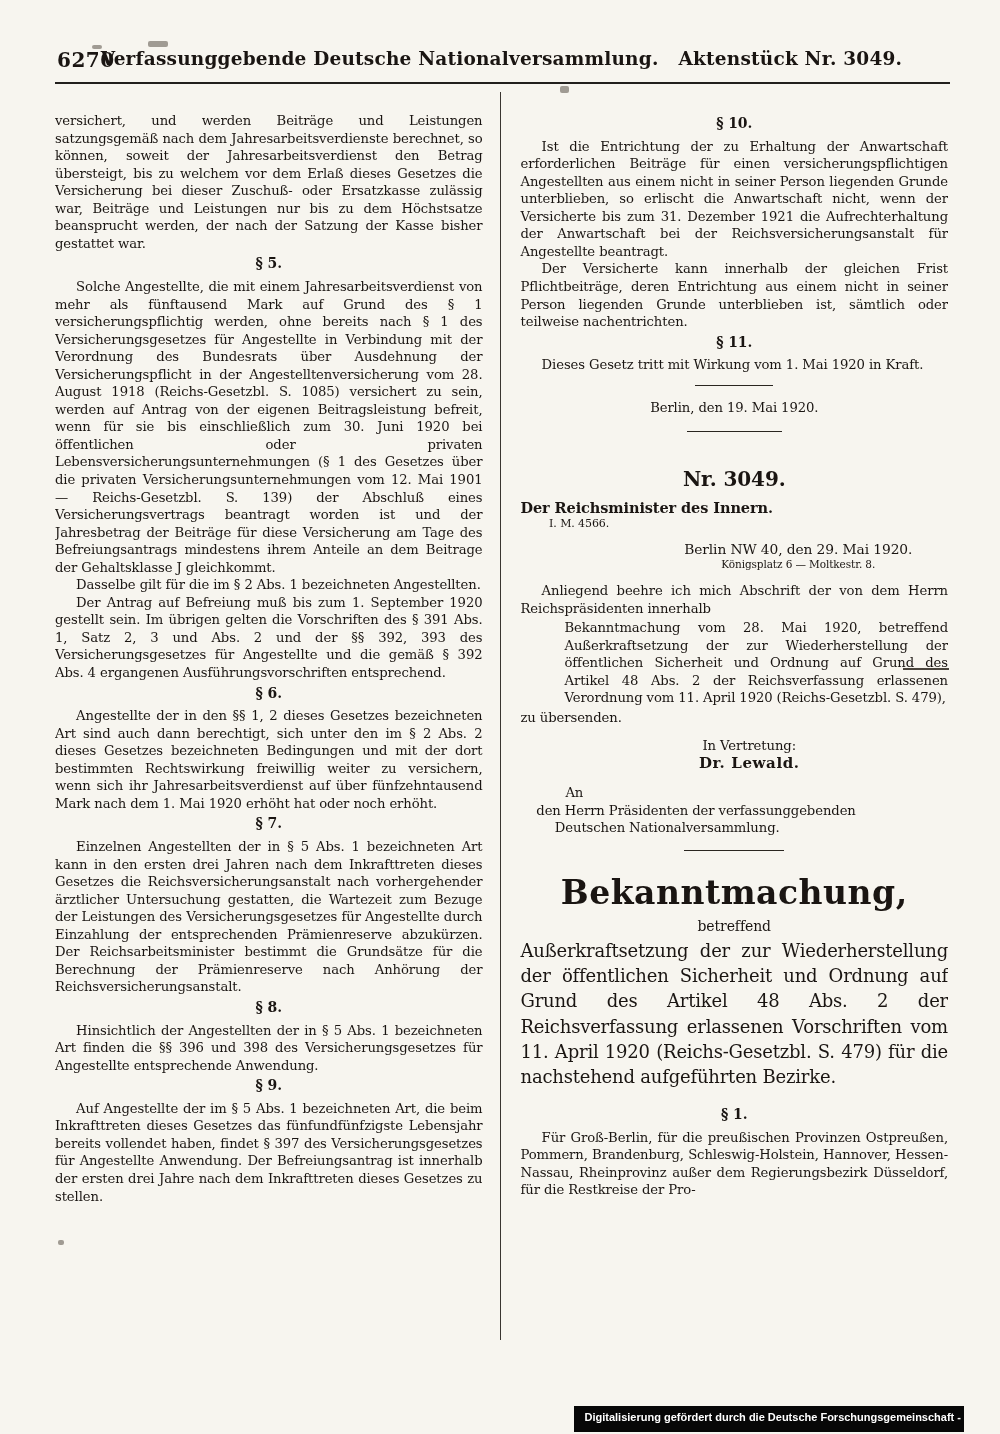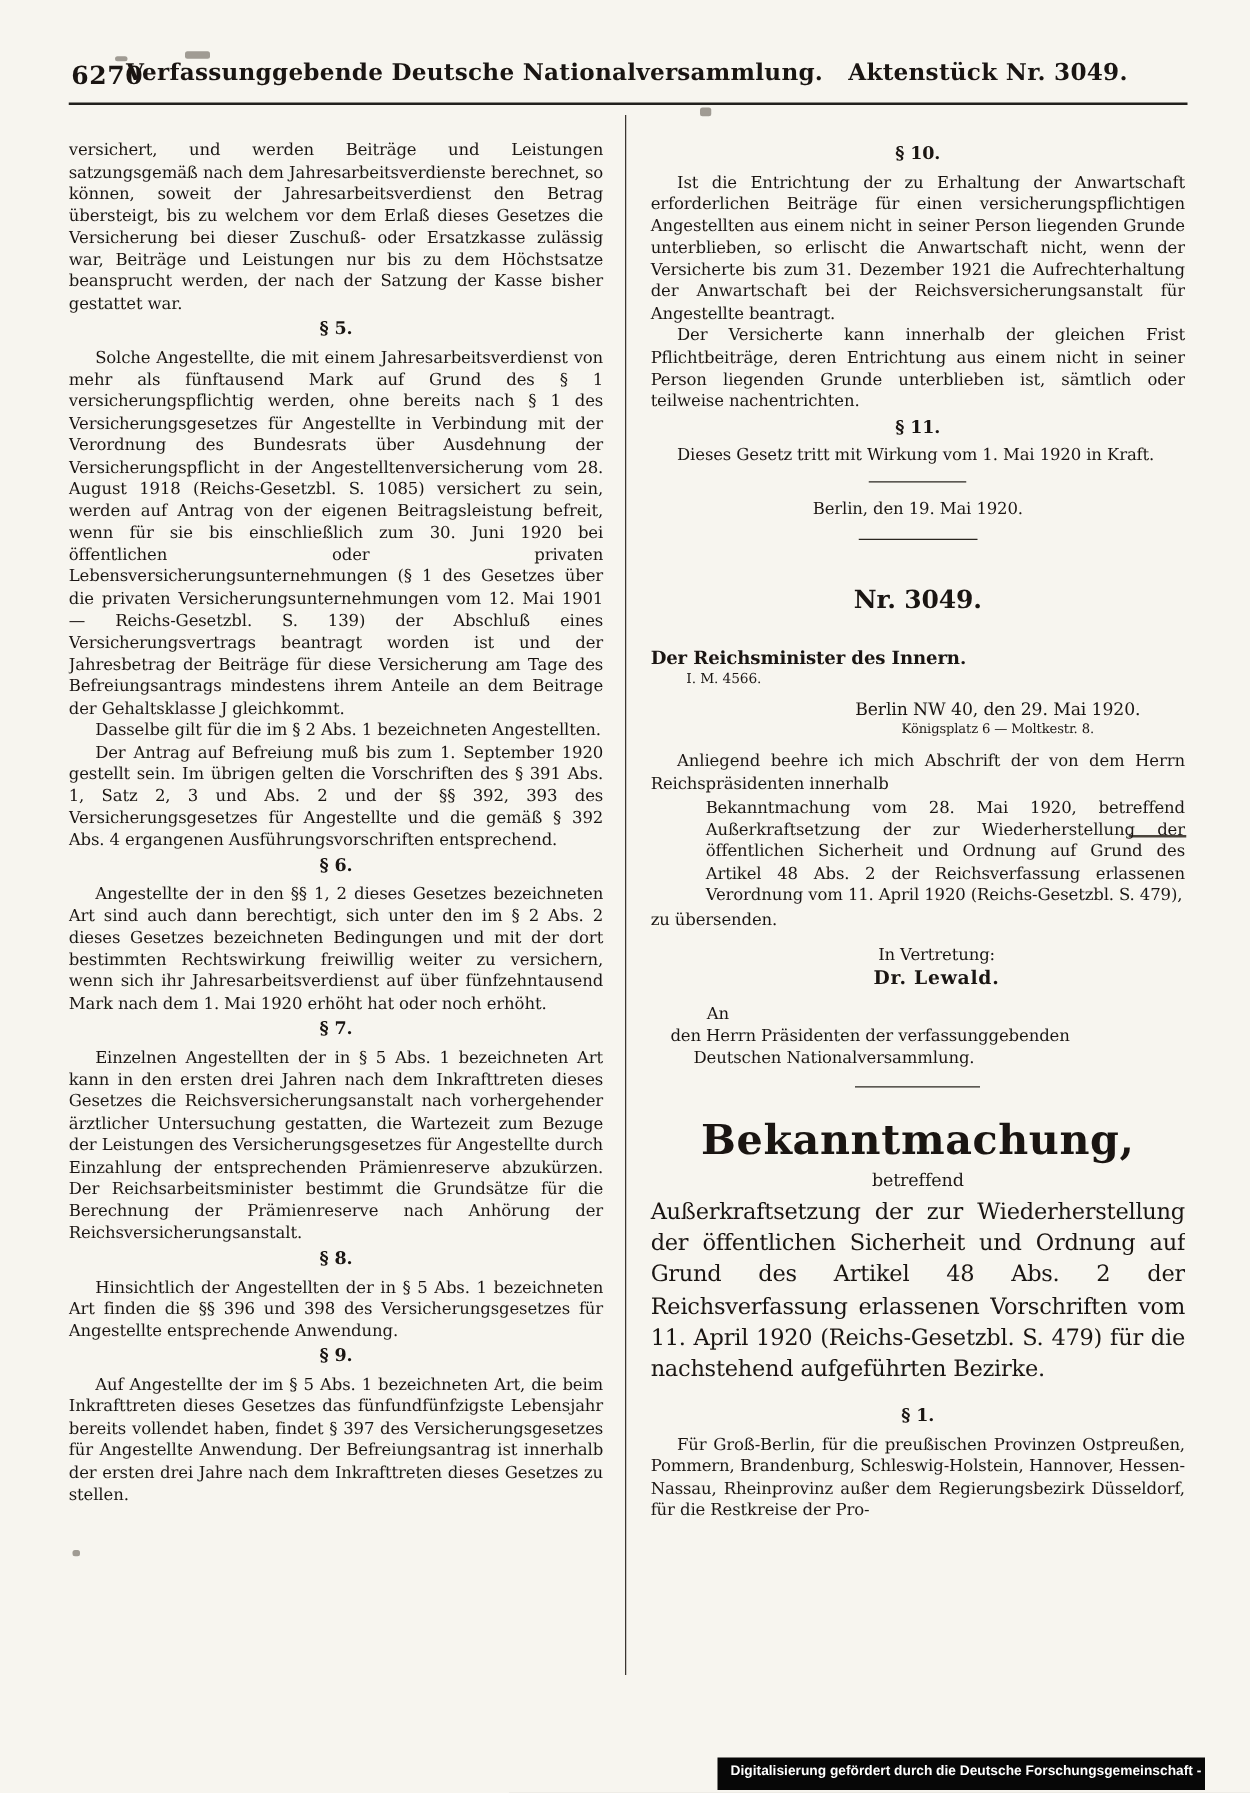--- a/index.html
+++ b/index.html
@@ -30,7 +30,7 @@
   .sec{font-size:14px;font-weight:bold;text-align:center;margin:2px 0 5px;text-indent:0;}
   .rule-short{width:78px;border-top:1.5px solid #2a2620;margin:11px auto 9px;}
   .dateline{text-align:center;text-indent:0;margin-top:13px;}
-  .nr-head{text-align:center;font-size:20px;font-weight:bold;margin:34px 0 24px;text-indent:0;}
+  .nr-head{text-align:center;font-size:20px;font-weight:bold;margin:34px 0 5px;text-indent:0;}
   .minister{font-weight:bold;font-size:14.5px;text-indent:0;}
   .refnum{font-size:11px;margin-left:2.6em;text-indent:0;margin-bottom:8px;}
   .placedate-block{margin-left:128px;text-align:center;margin-bottom:10px;}

